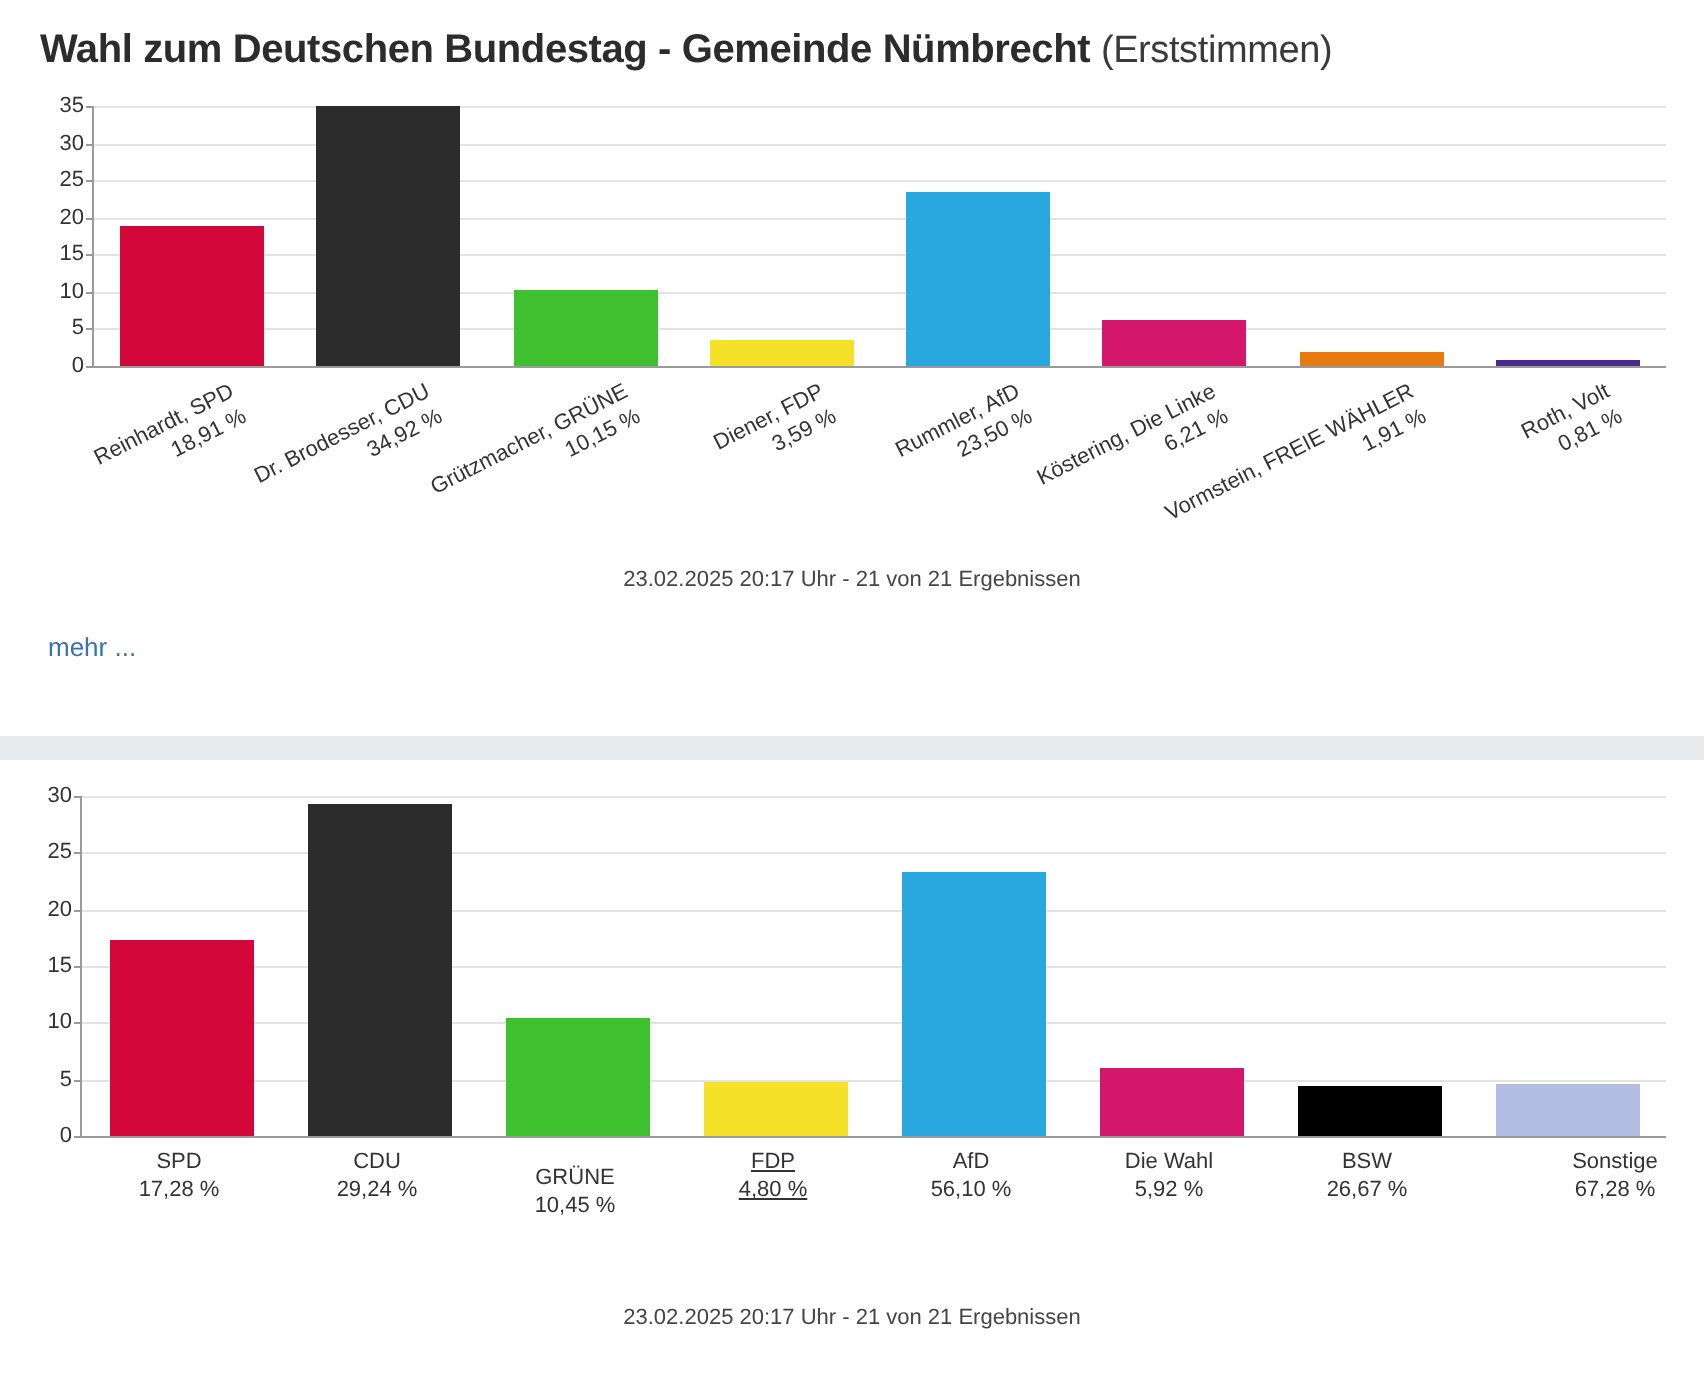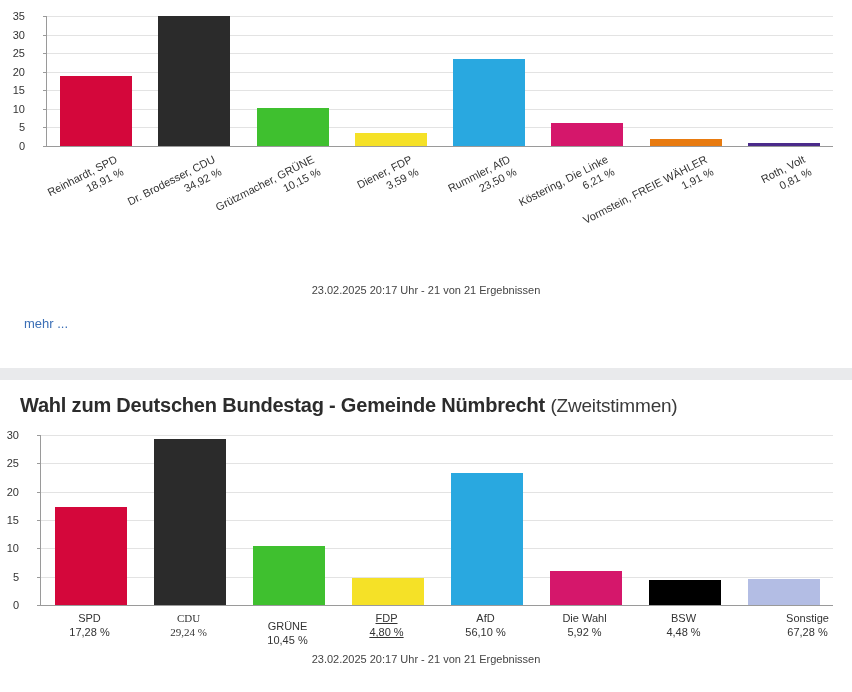--- a/index.html
+++ b/index.html
@@ -112,6 +112,10 @@
 <div id="page">
 
   <div class="panel" id="panel1">
+    <div class="title">
+      <span>Wahl zum Deutschen Bundestag - Gemeinde Nümbrecht</span>
+      <span class="sub">(Erststimmen)</span>
+    </div>
     <div class="chart-area" id="chart1">
         <div class="plot" style="left: 46px; top: 6px; width: 786px; height: 130px;">
           <div class="ytickmark" style="top: 130px;"></div>

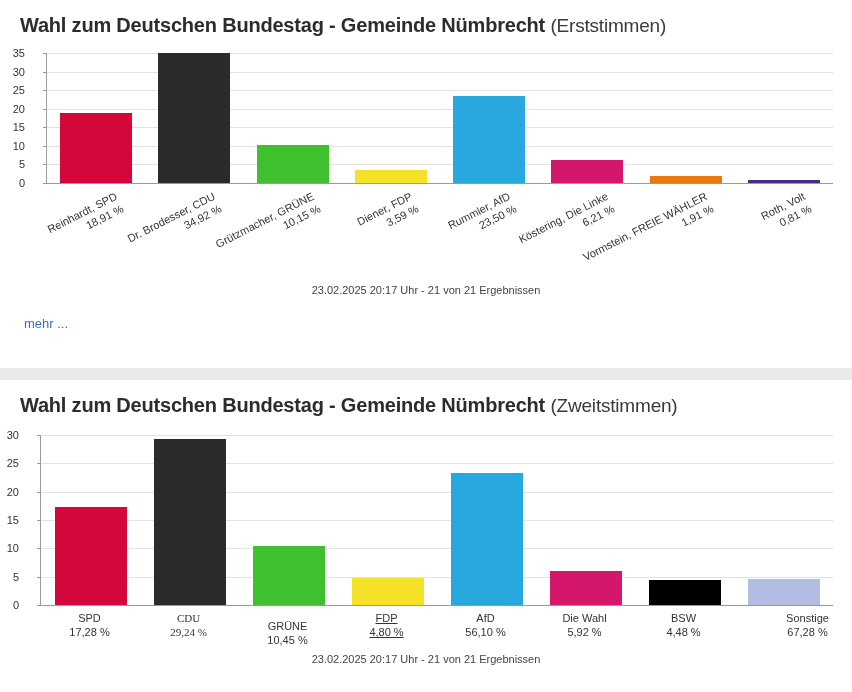--- a/index.html
+++ b/index.html
@@ -60,7 +60,7 @@
   .ytick {
     position: absolute;
     right: 100%;
-    margin-right: 22px;
+    margin-right: 5px;
     transform: translateY(-50%);
     font-size: 11px;
     color: #333;

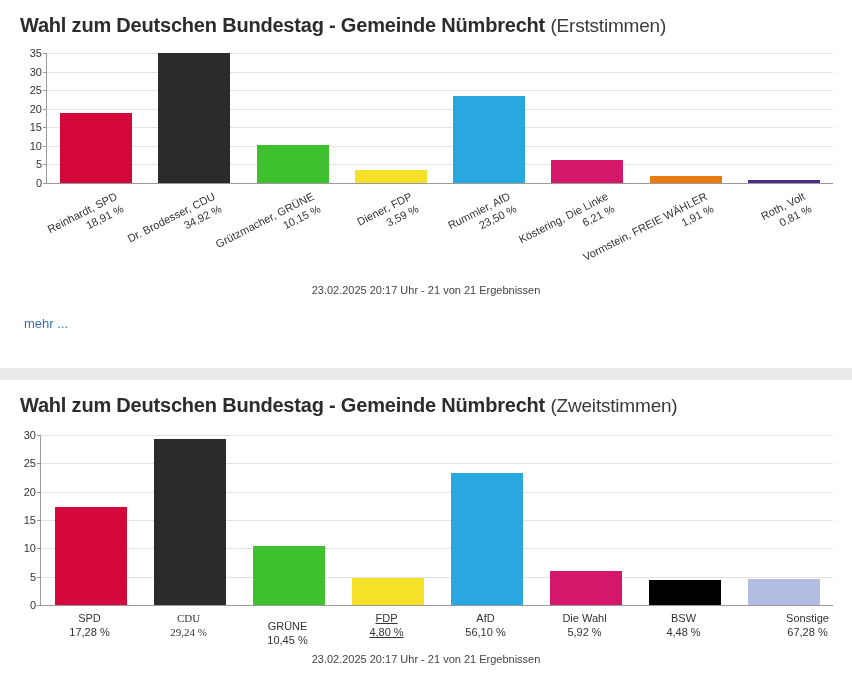--- a/index.html
+++ b/index.html
@@ -188,10 +188,6 @@
   </div>
 
   <div class="panel" id="panel2">
-    <div class="title">
-      <span>Wahl zum Deutschen Bundestag - Gemeinde Nümbrecht</span>
-      <span class="sub">(Zweitstimmen)</span>
-    </div>
     <div class="chart-area" id="chart2">
         <div class="plot" style="left: 40px; top: 8px; width: 792px; height: 170px;">
           <div class="ytickmark" style="top: 170px;"></div>

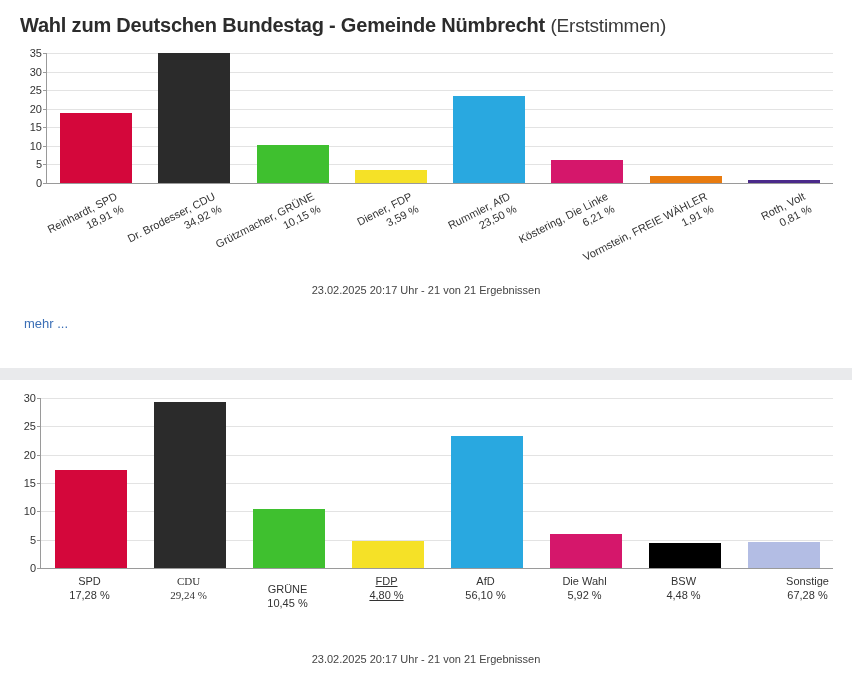--- a/index.html
+++ b/index.html
@@ -223,7 +223,7 @@
           <div>SPD</div>
           <div>17,28 %</div>
         </div>
-        <div class="xlabel" style="left: 139px; top: 184px; width: 99px; font-family: Liberation Serif, serif;">
+        <div class="xlabel" style="left: 139px; top: 184px; width: 99px;">
           <div>CDU</div>
           <div>29,24 %</div>
         </div>

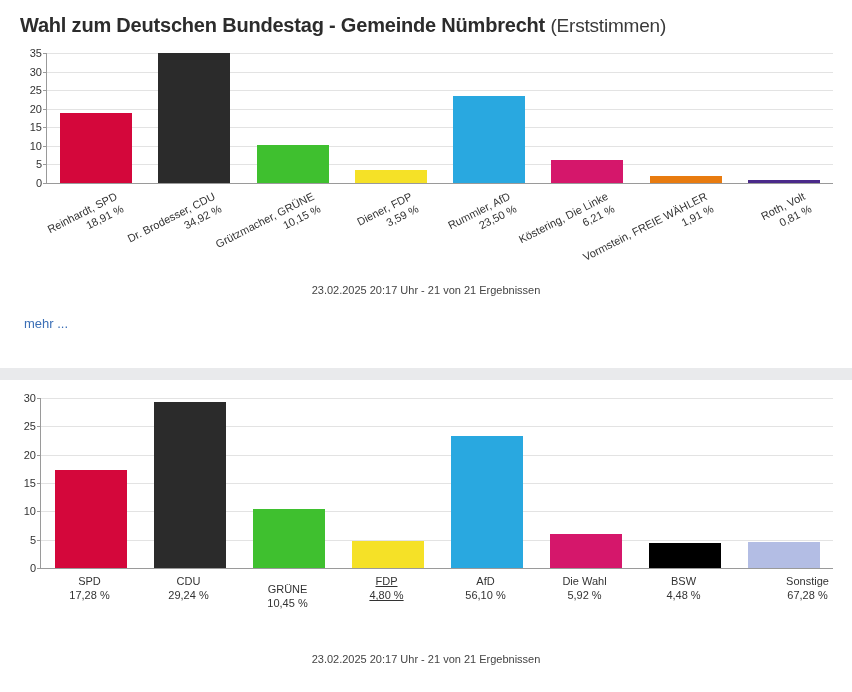--- a/index.html
+++ b/index.html
@@ -245,7 +245,7 @@
         </div>
         <div class="xlabel" style="left: 634px; top: 184px; width: 99px;">
           <div>BSW</div>
-          <div>4,48 %</div>
+          <div>26,67 %</div>
         </div>
         <div class="xlabel" style="left: 758px; top: 184px; width: 99px; text-align: center;">
           <div>Sonstige</div>

